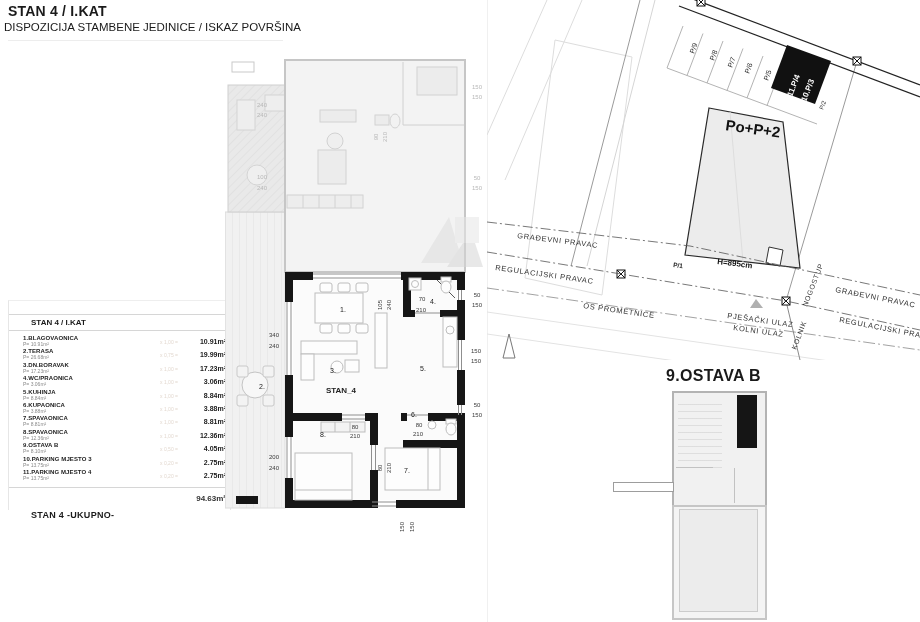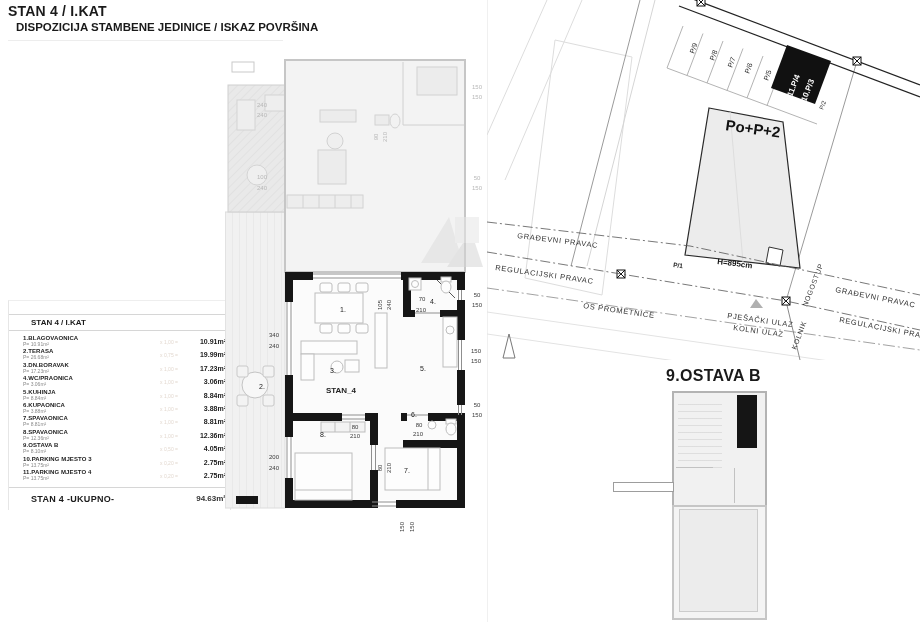--- a/index.html
+++ b/index.html
@@ -8,7 +8,7 @@
   .abs{position:absolute;}
   
   #hdr-title{left:8px;top:3px;font-size:14px;font-weight:bold;letter-spacing:.2px;}
-  #hdr-sub{left:16px;top:21px;font-size:11.5px;font-weight:bold;}
+  #hdr-sub{left:4px;top:21px;font-size:11.5px;font-weight:normal;}
   #hdr-rule{left:8px;top:40px;width:275px;height:1px;background:#ededed;}
   #half-divider{left:487px;top:0;width:1px;height:622px;background:#f0f0f0;}
   

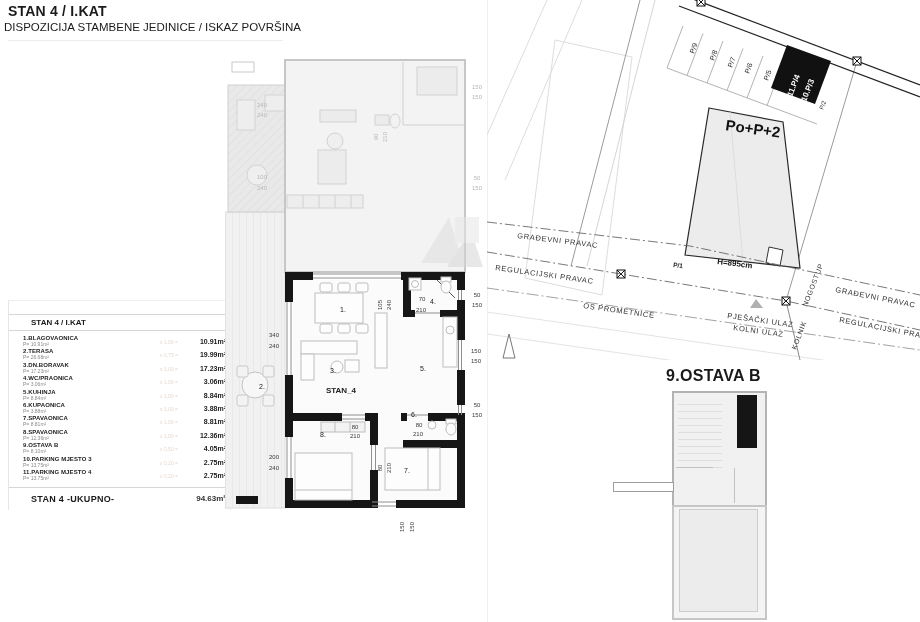--- a/index.html
+++ b/index.html
@@ -23,7 +23,7 @@
   .at-factor{position:absolute;right:52px;top:4px;font-size:5px;color:#e3d9d0;}
   .at-value{position:absolute;right:4px;top:3px;font-size:7px;font-weight:bold;}
   .at-total{position:relative;height:22px;margin-top:5px;border-top:1px solid #d6d6d6;}
-  .at-total-label{position:absolute;left:22px;top:6px;font-size:9px;font-weight:bold;letter-spacing:.3px;}
+  .at-total-label{position:absolute;left:22px;top:22px;font-size:9px;font-weight:bold;letter-spacing:.3px;}
   .at-total-value{position:absolute;right:4px;top:6px;font-size:8px;font-weight:600;color:#333;}
   
   #storage-title{left:666px;top:367px;font-size:16px;font-weight:bold;letter-spacing:.3px;}

